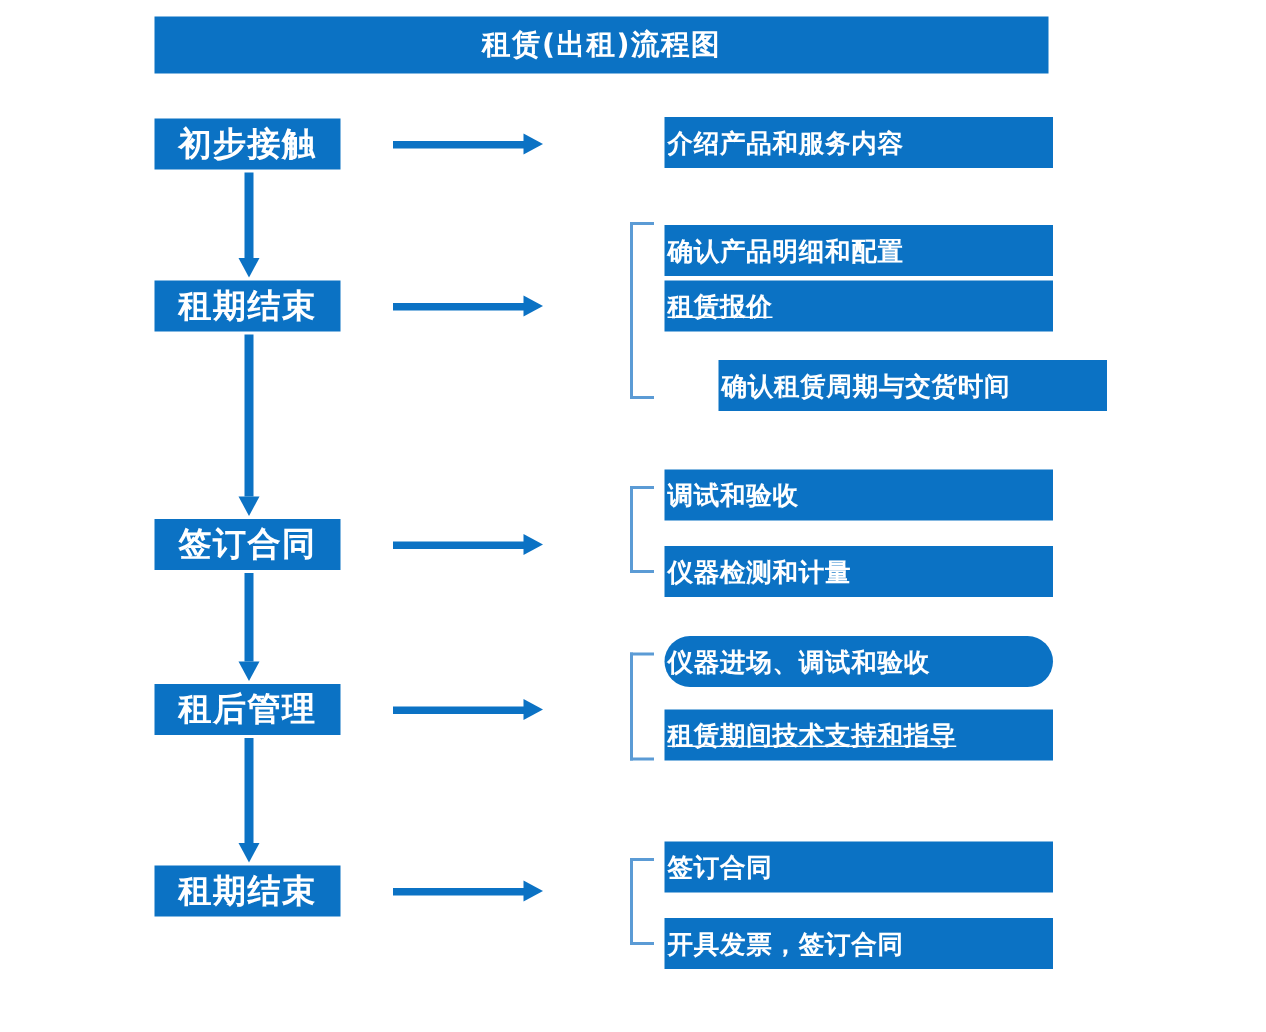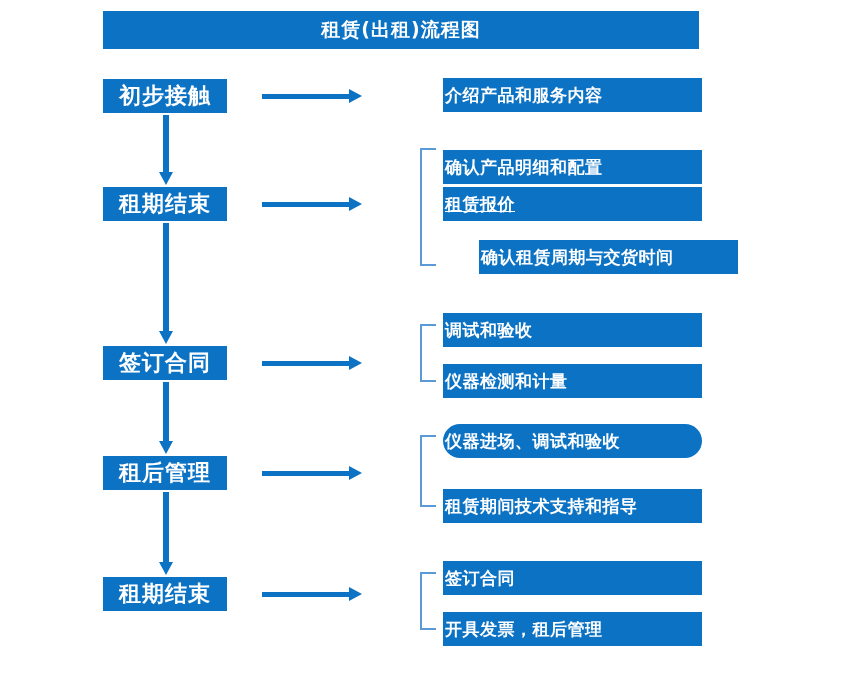--- a/index.html
+++ b/index.html
@@ -193,7 +193,7 @@
   <div class="detail-box" style="top:313px;">调试和验收</div>
   <div class="detail-box" style="top:364px;">仪器检测和计量</div>
   <div class="detail-box" style="top:424px;border-radius:17px;">仪器进场、调试和验收</div>
-  <div class="detail-box" style="top:489px;">租赁期间技术支持和指导</div>
+  <div class="detail-box" style="top:473px;text-decoration:underline;">租赁期间技术支持和指导</div>
   <div class="detail-box" style="top:561px;">签订合同</div>
   <div class="detail-box" style="top:612px;">开具发票，租后管理</div>
 

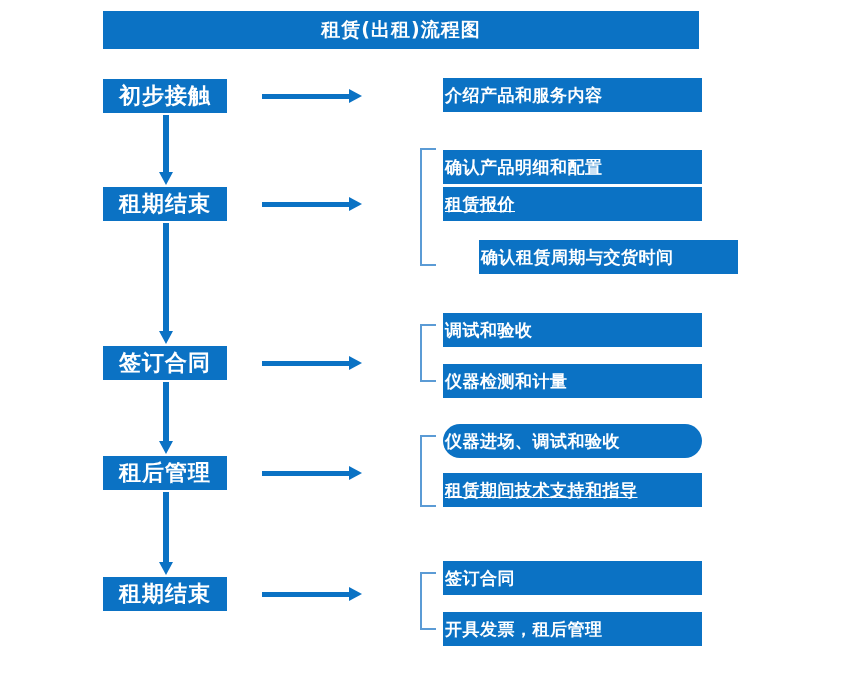--- a/index.html
+++ b/index.html
@@ -195,7 +195,7 @@
   <div class="detail-box" style="top:424px;border-radius:17px;">仪器进场、调试和验收</div>
   <div class="detail-box" style="top:473px;text-decoration:underline;">租赁期间技术支持和指导</div>
   <div class="detail-box" style="top:561px;">签订合同</div>
-  <div class="detail-box" style="top:612px;">开具发票，租后管理</div>
+  <div class="detail-box" style="top:612px;">开具发票，签订合同</div>
 
 </div>
 

